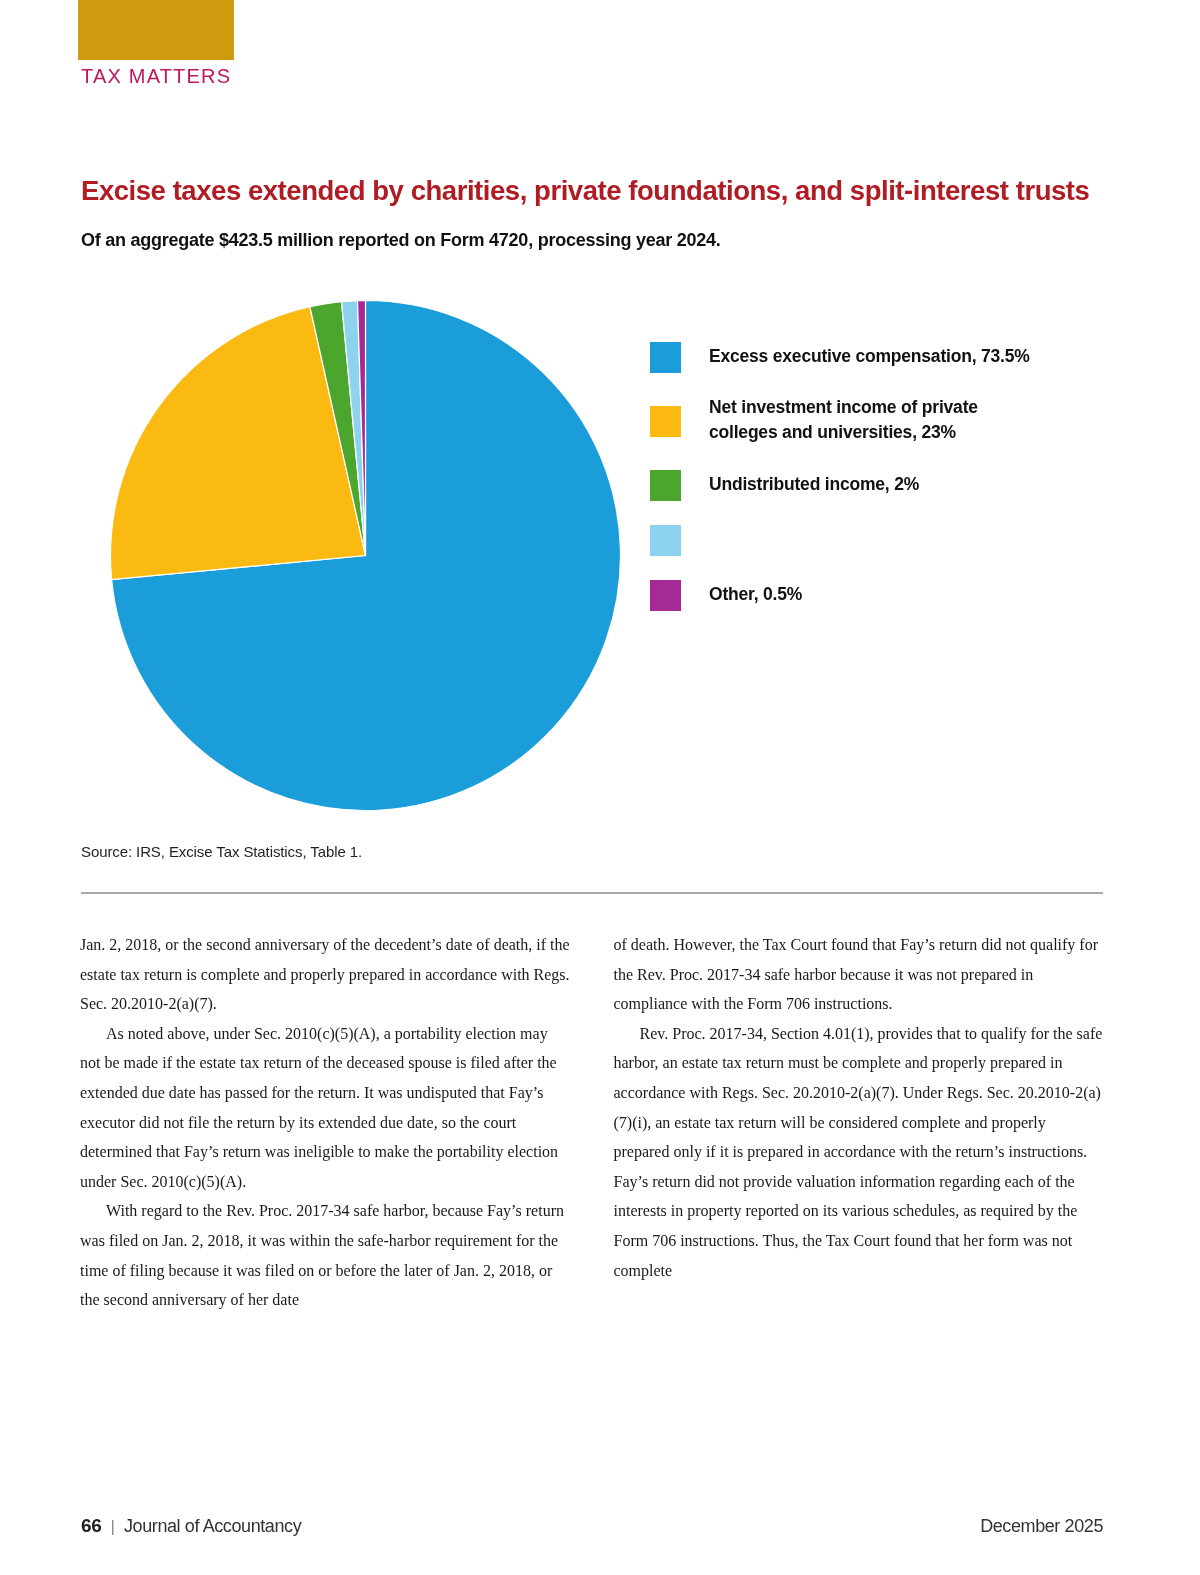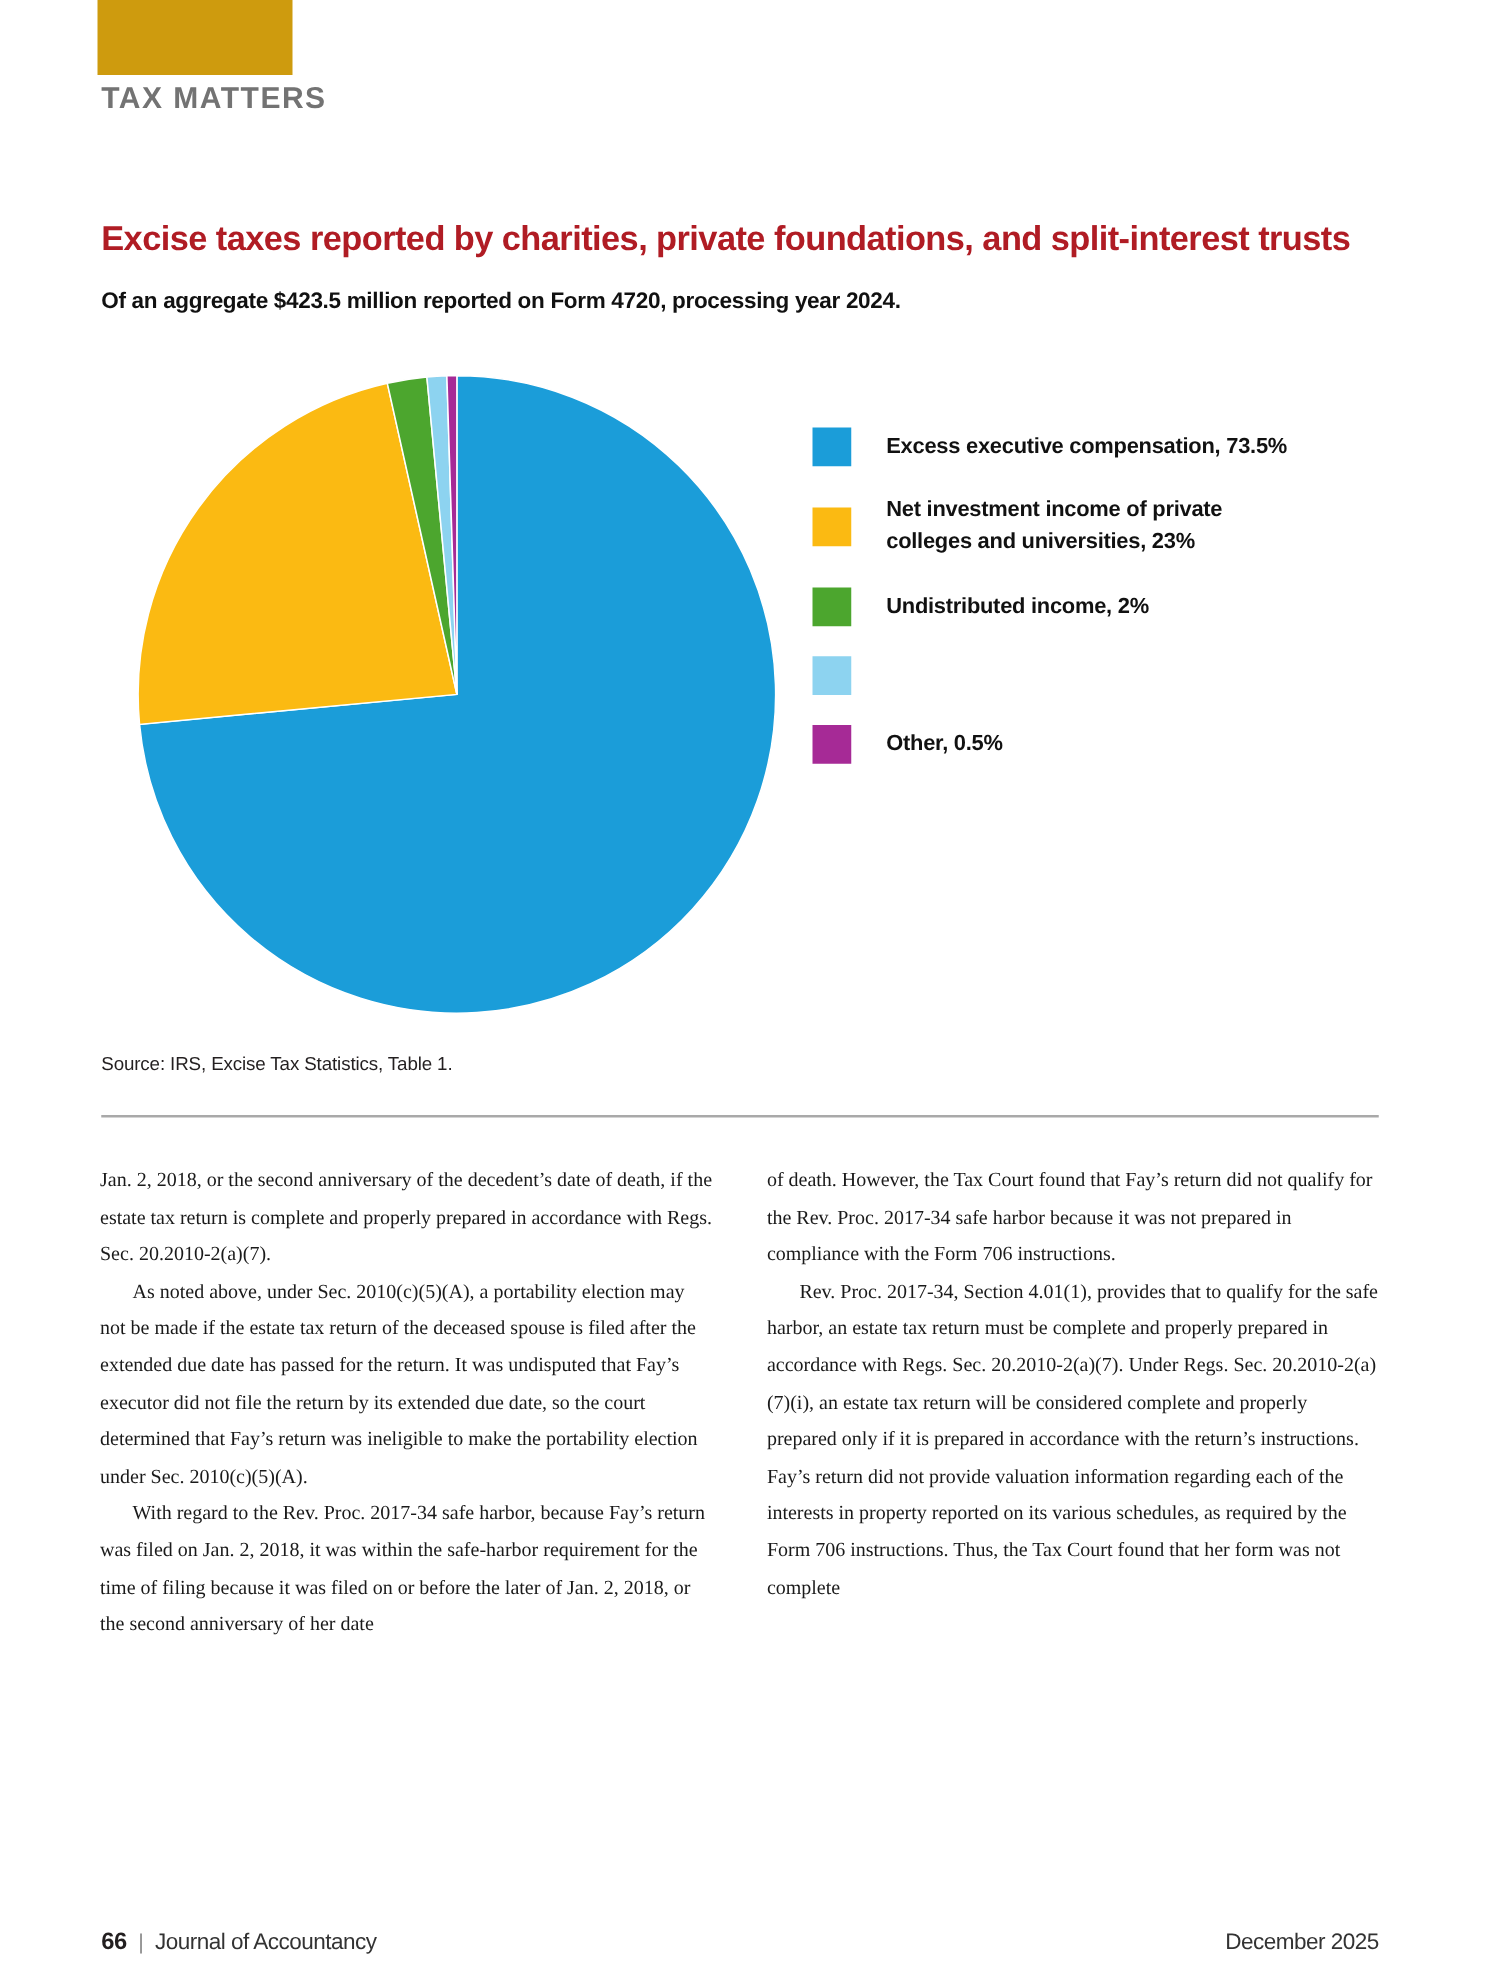--- a/index.html
+++ b/index.html
@@ -28,10 +28,10 @@
     position: absolute;
     left: 81px;
     top: 65px;
-    font-size: 24px;
-    font-weight: bold;
+    font-size: 20px;
+    font-weight: normal;
     letter-spacing: 1.2px;
-    color: #737373;
+    color: #be185d;
     font-family: "Liberation Sans", sans-serif;
   }
 

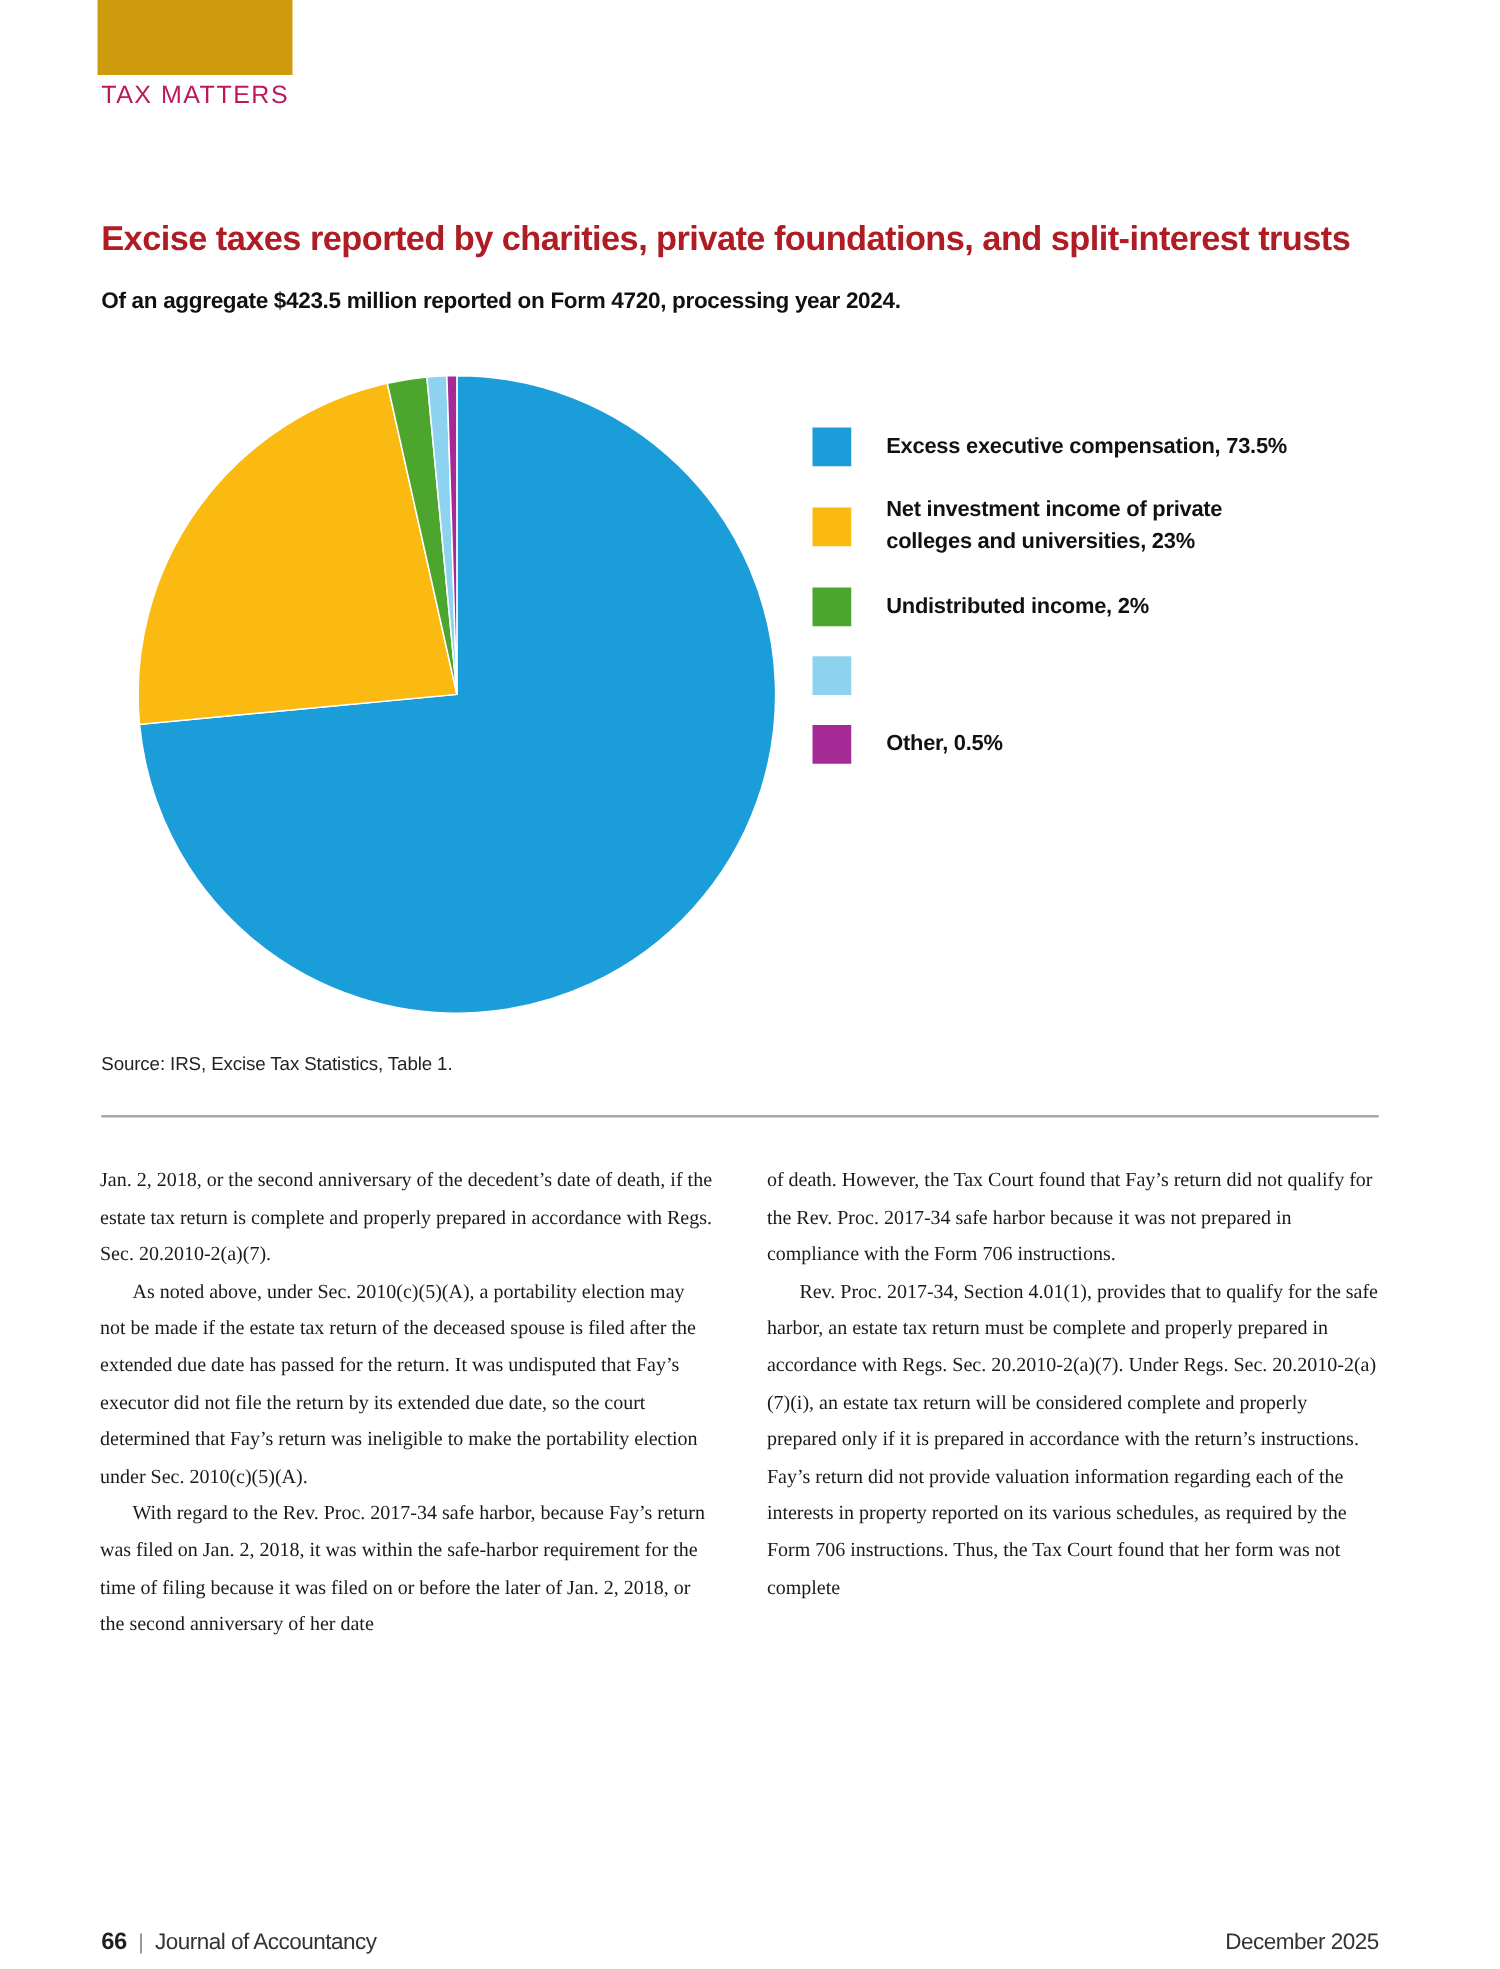--- a/index.html
+++ b/index.html
@@ -191,7 +191,7 @@
 <div id="kicker-bar"></div>
 <div id="kicker-label">TAX MATTERS</div>
 
-<div id="figure-title">Excise taxes reported by charities, private foundations, and split-interest trusts</div>
+<div id="figure-title">Excise taxes extended by charities, private foundations, and split-interest trusts</div>
 <div id="figure-subtitle">Of an aggregate $423.5 million reported on Form 4720, processing year 2024.</div>
 
 <div id="chart-area">

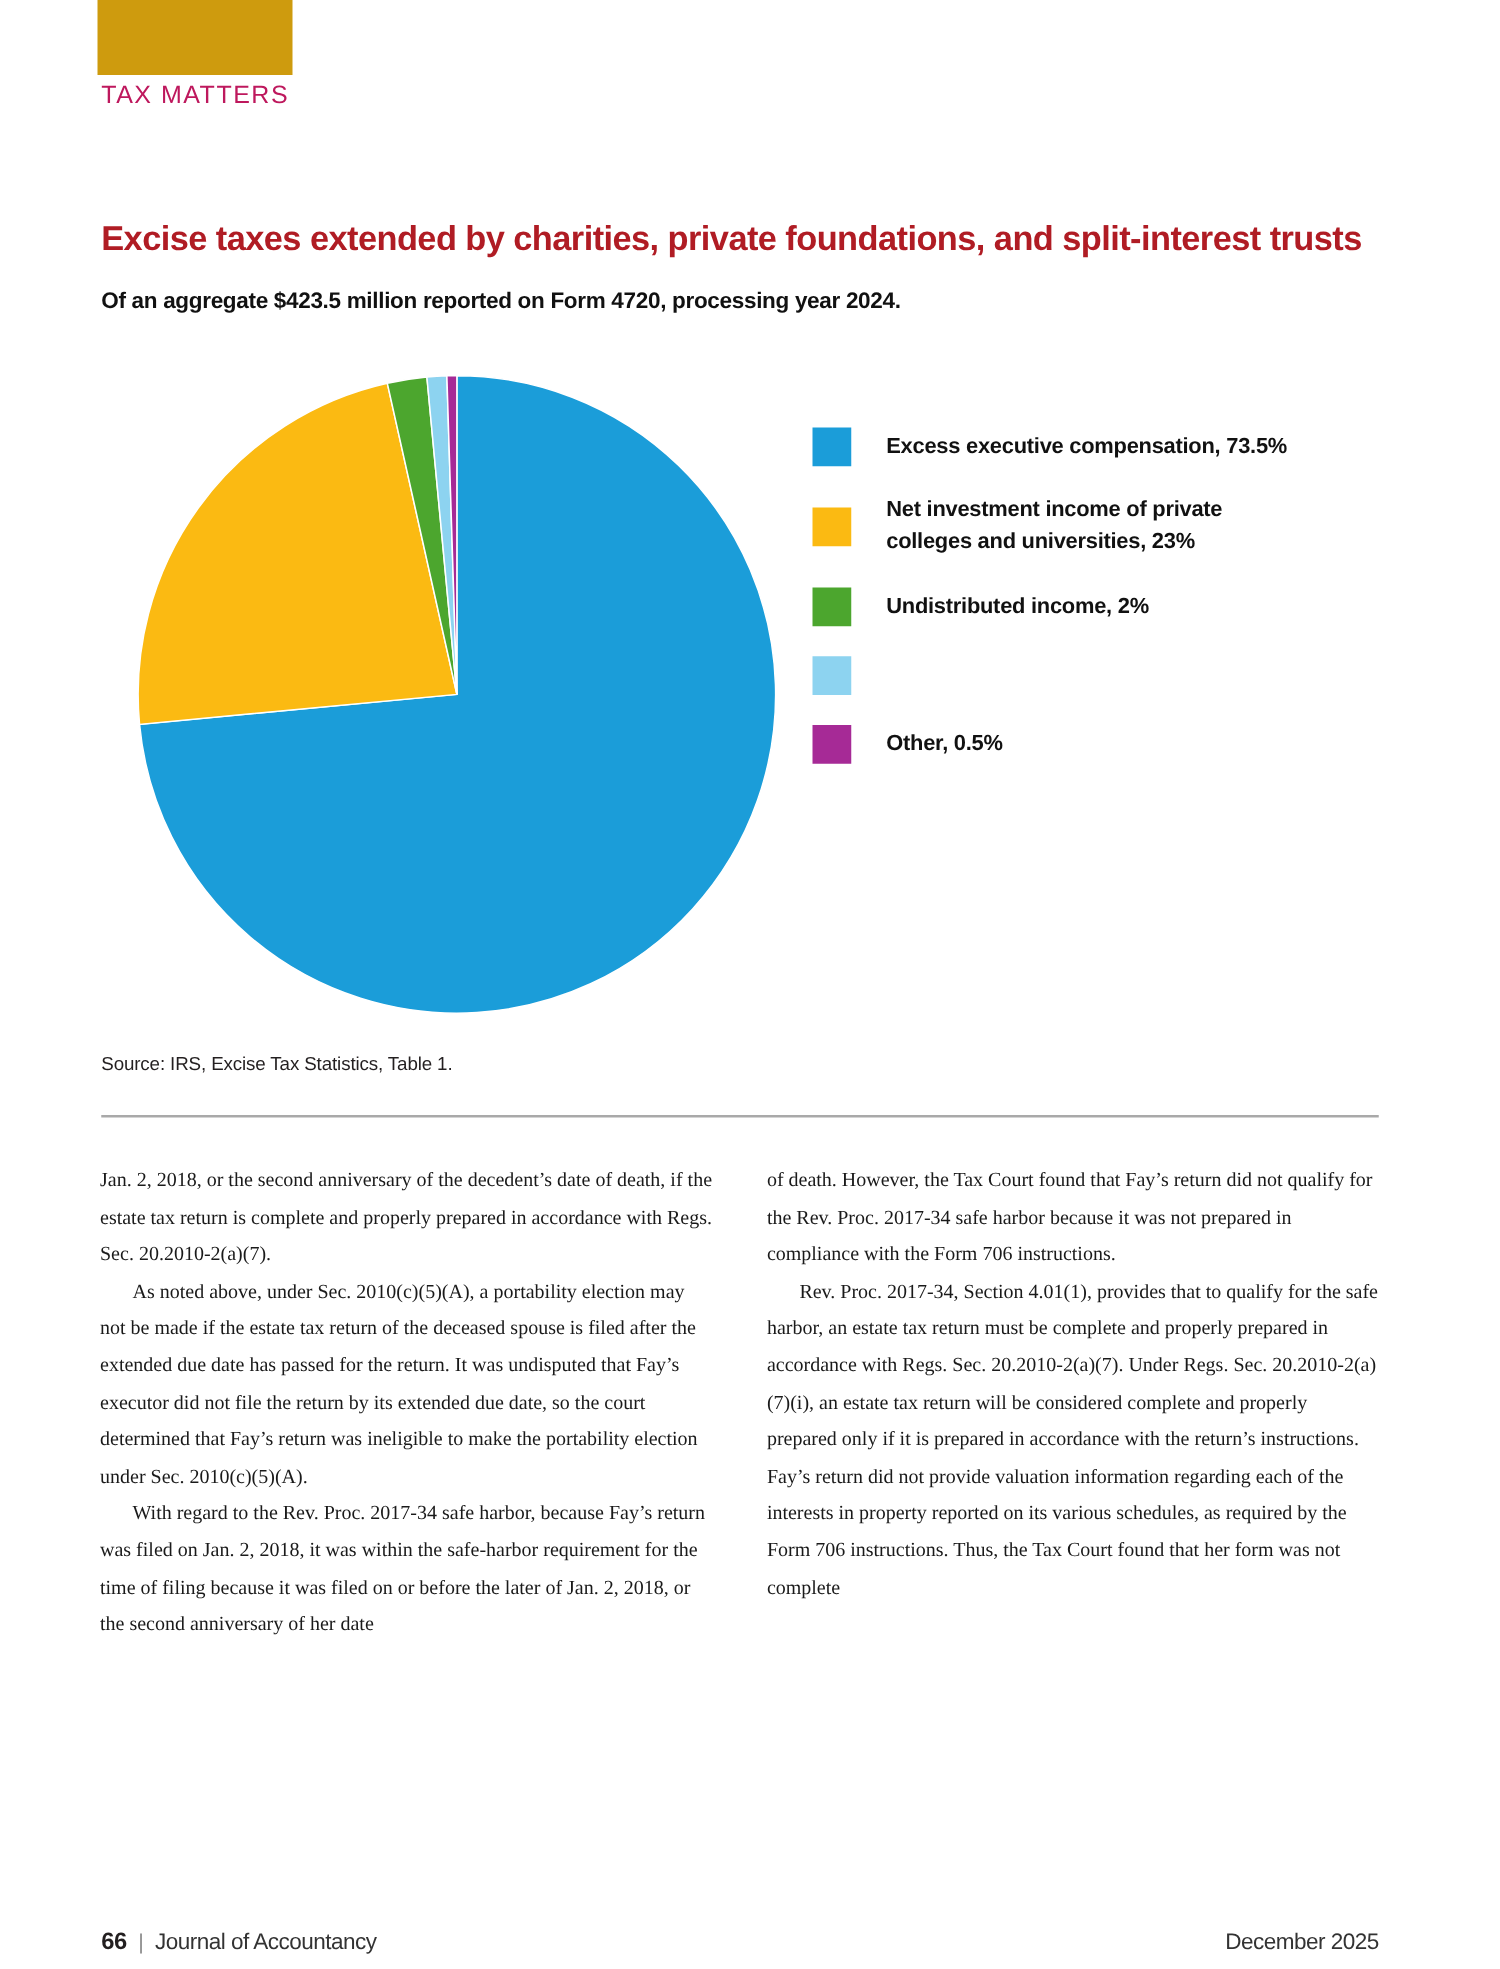--- a/index.html
+++ b/index.html
@@ -182,7 +182,6 @@
     font-size: 18px;
     letter-spacing: -0.4px;
     color: #333333;
-    margin-top: 28px;
   }
 </style>
 </head>

